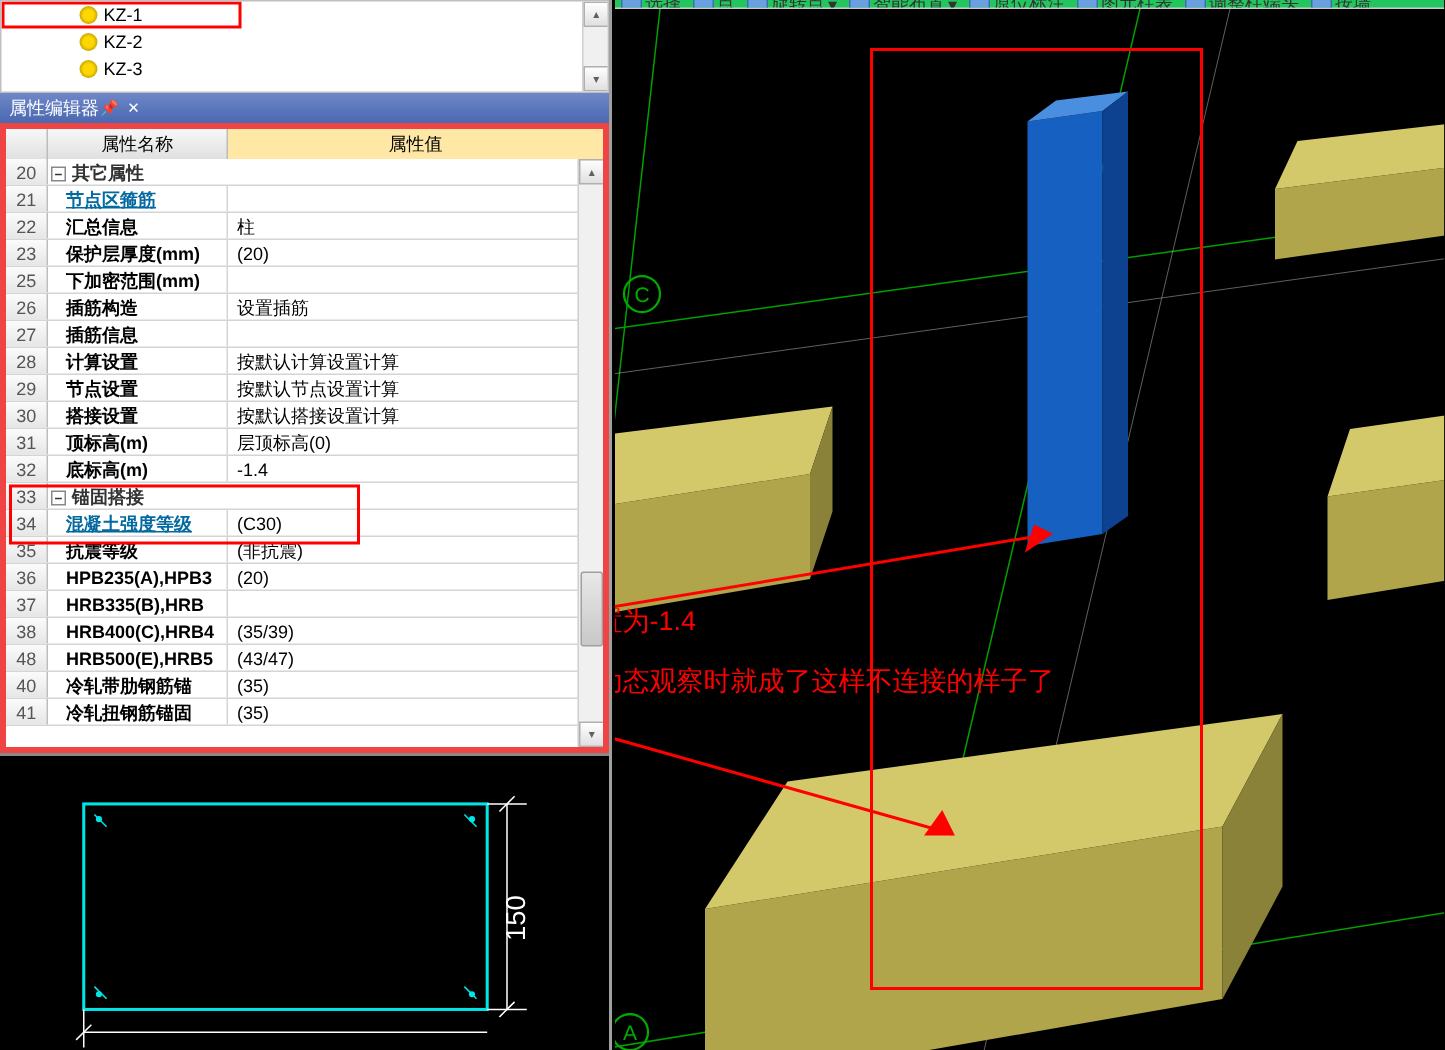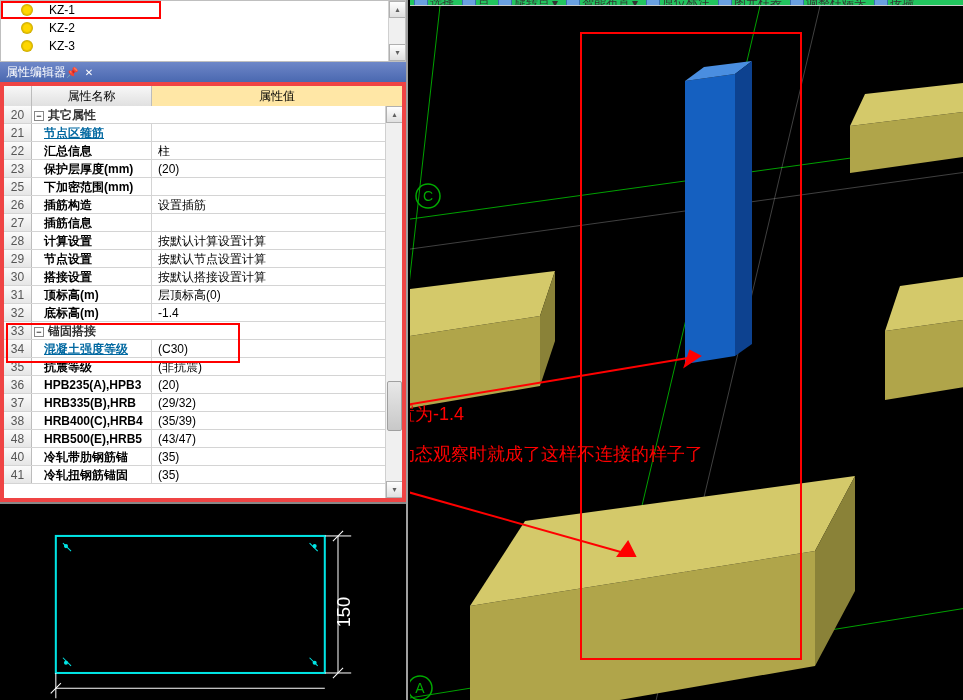--- a/index.html
+++ b/index.html
@@ -37,8 +37,8 @@
   display: flex;
   align-items: center;
   height: 18px;
-  padding-left: 20px;
-  gap: 16px;
+  padding-left: 52px;
+  gap: 4px;
   cursor: pointer;
 }
 .tree-icon {

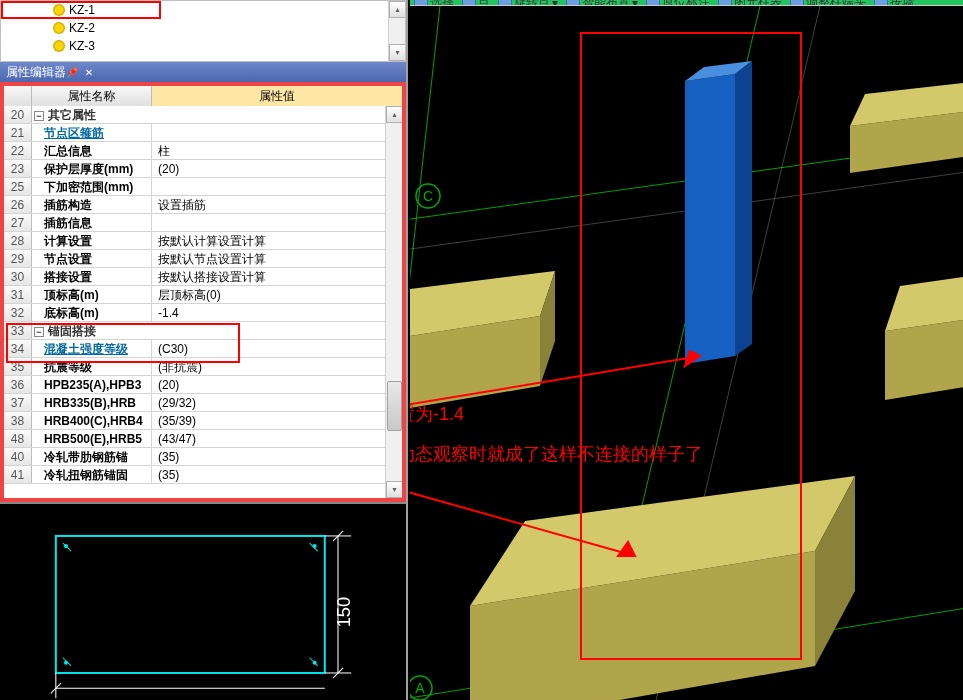--- a/index.html
+++ b/index.html
@@ -367,7 +367,6 @@
         <div class="prop-row">
           <div class="pr-num">37</div>
           <div class="pr-name">HRB335(B),HRB</div>
-          <div class="pr-val">(29/32)</div>
         </div>
         <div class="prop-row">
           <div class="pr-num">38</div>

